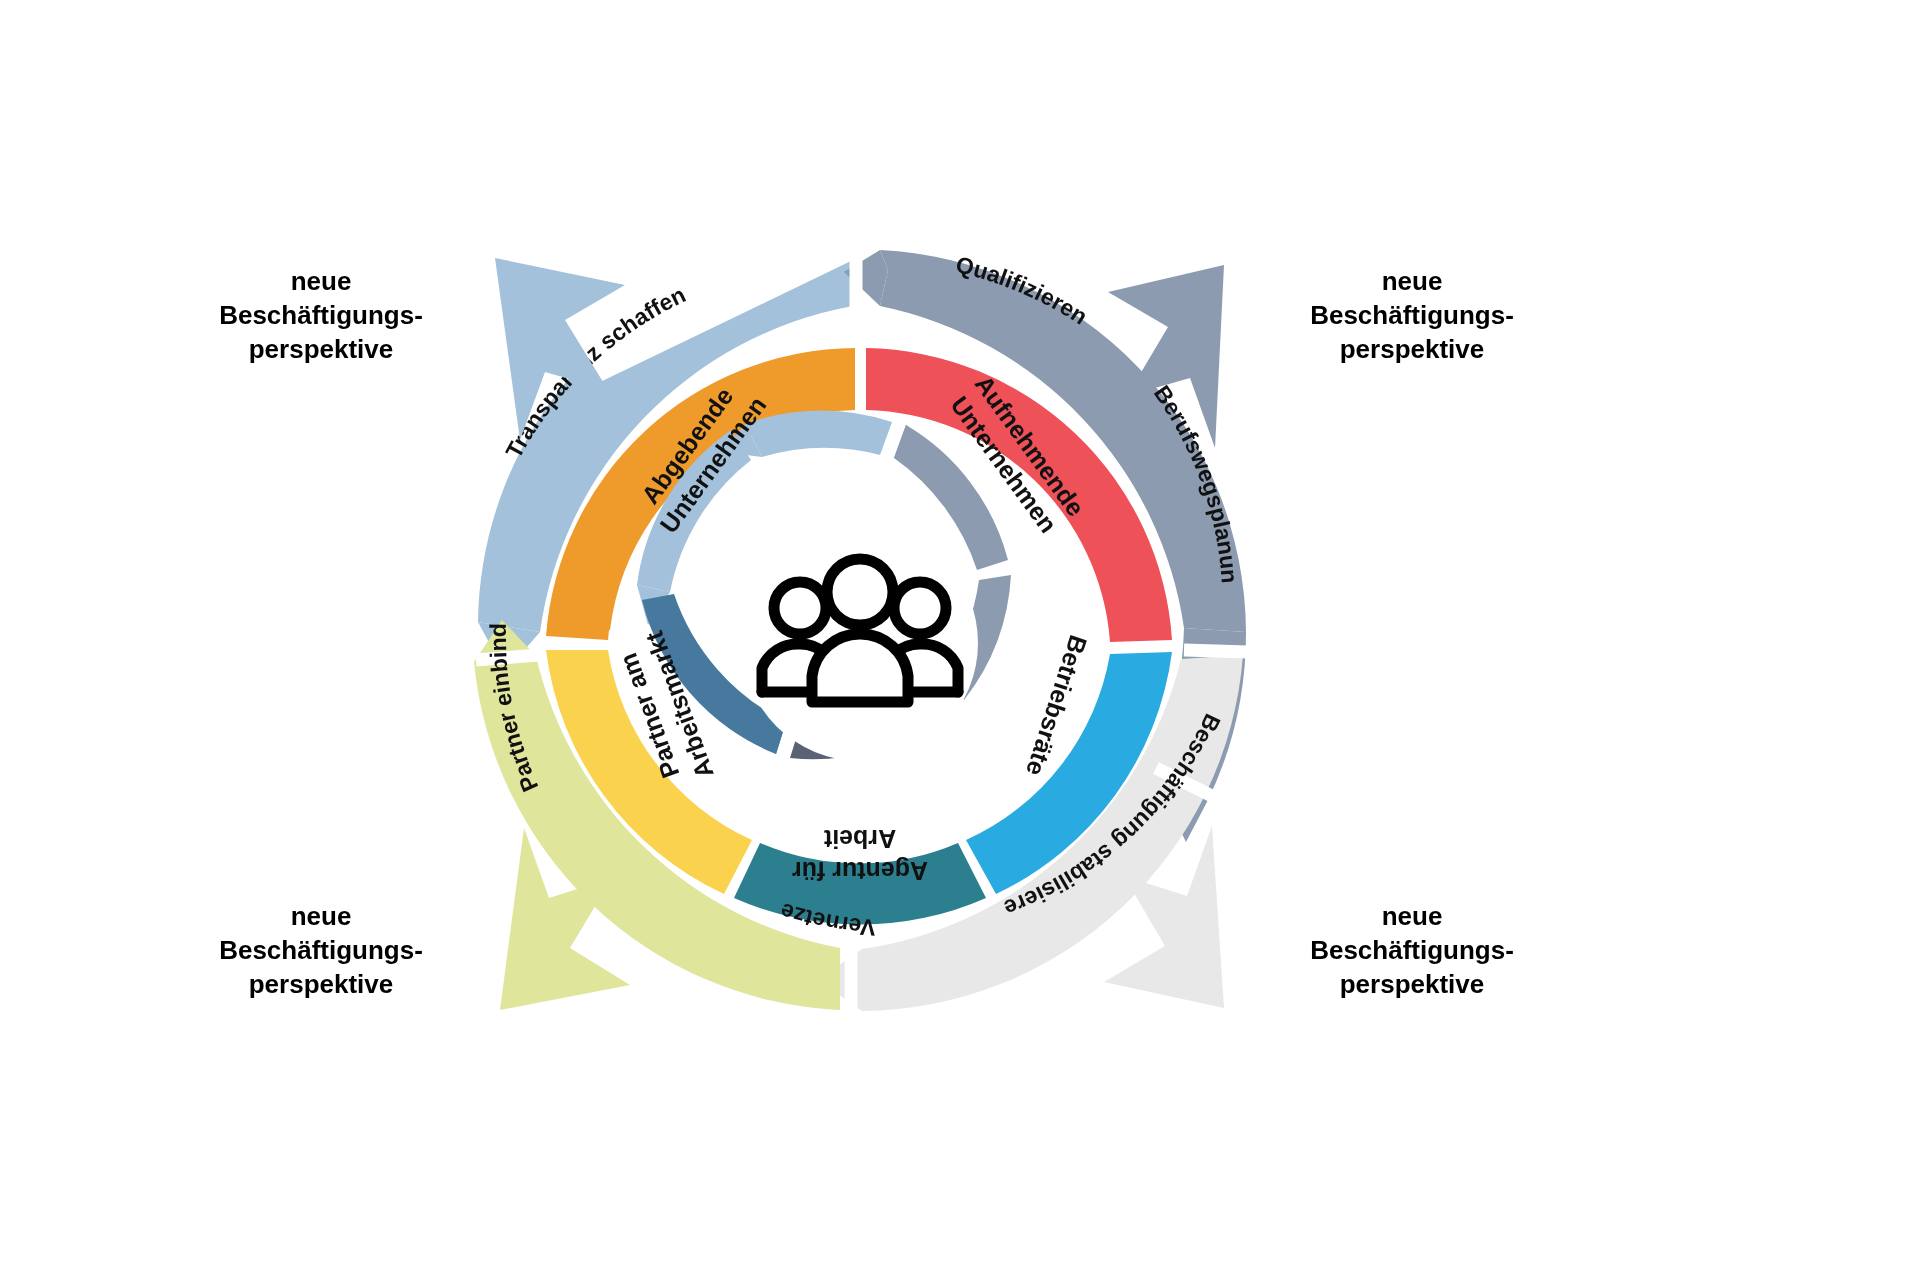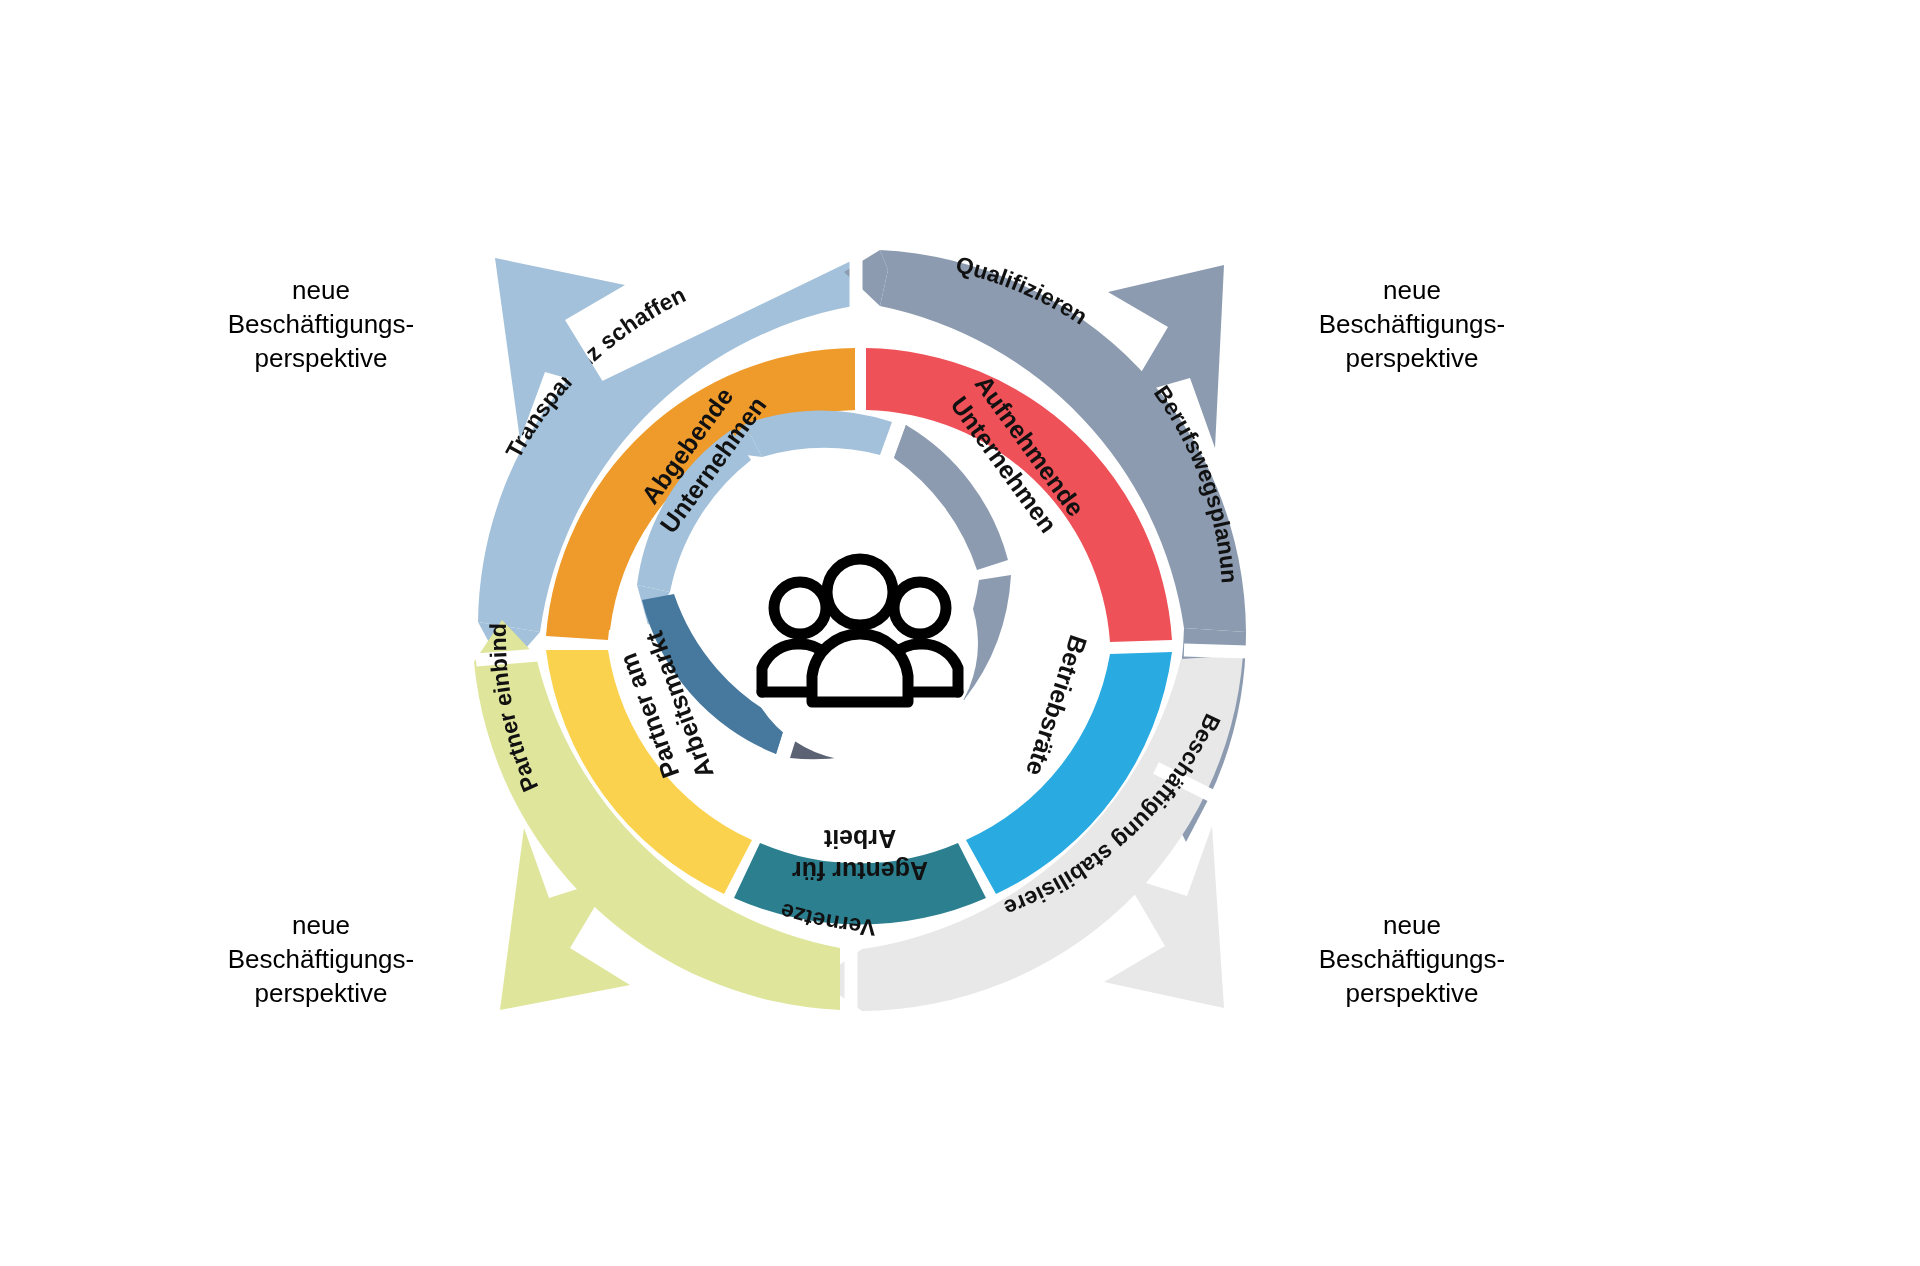--- a/index.html
+++ b/index.html
@@ -7,8 +7,8 @@
        font-family:"Liberation Sans",sans-serif;}
   #stage{position:absolute;left:0;top:0;width:1920px;height:1266px;}
   svg#diagram{position:absolute;left:0;top:0;width:1920px;height:1266px;}
-  .ext-label{position:absolute;font-weight:normal;font-size:26px;line-height:1.30;
-             color:#000;text-align:center;white-space:pre-line;letter-spacing:0px;margin-top:9px;}
+  .ext-label{position:absolute;font-weight:bold;font-size:26px;line-height:1.30;
+             color:#000;text-align:center;white-space:pre-line;letter-spacing:0px;}
   .ext-tl{left:196px;top:265px;width:250px;}
   .ext-tr{left:1287px;top:265px;width:250px;}
   .ext-bl{left:196px;top:900px;width:250px;}

